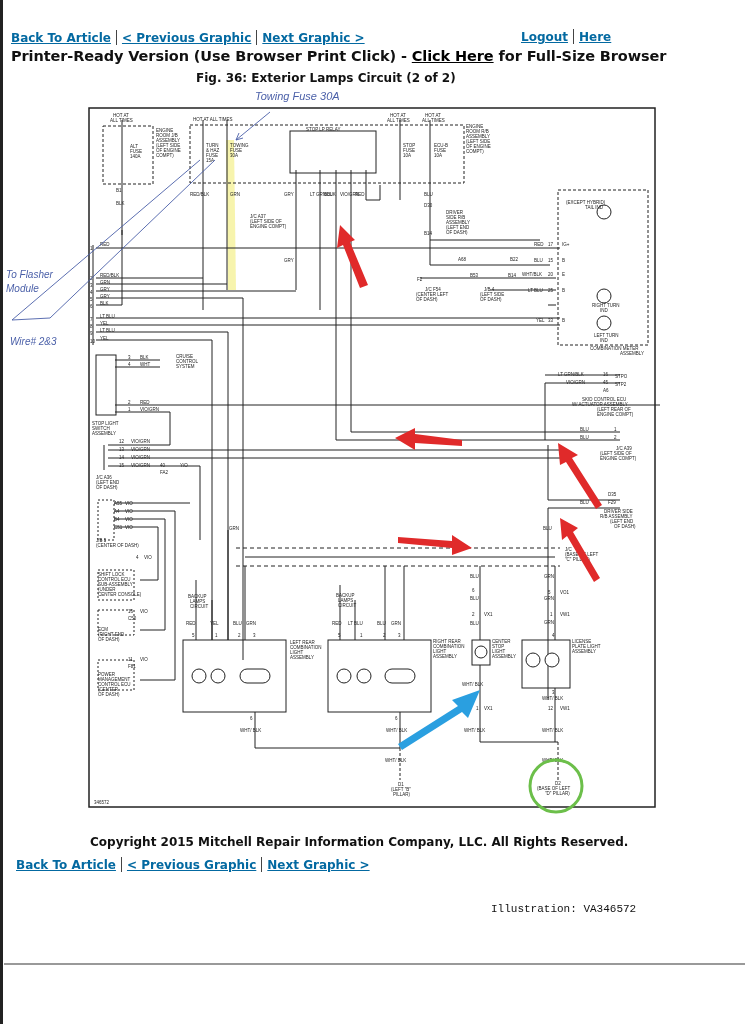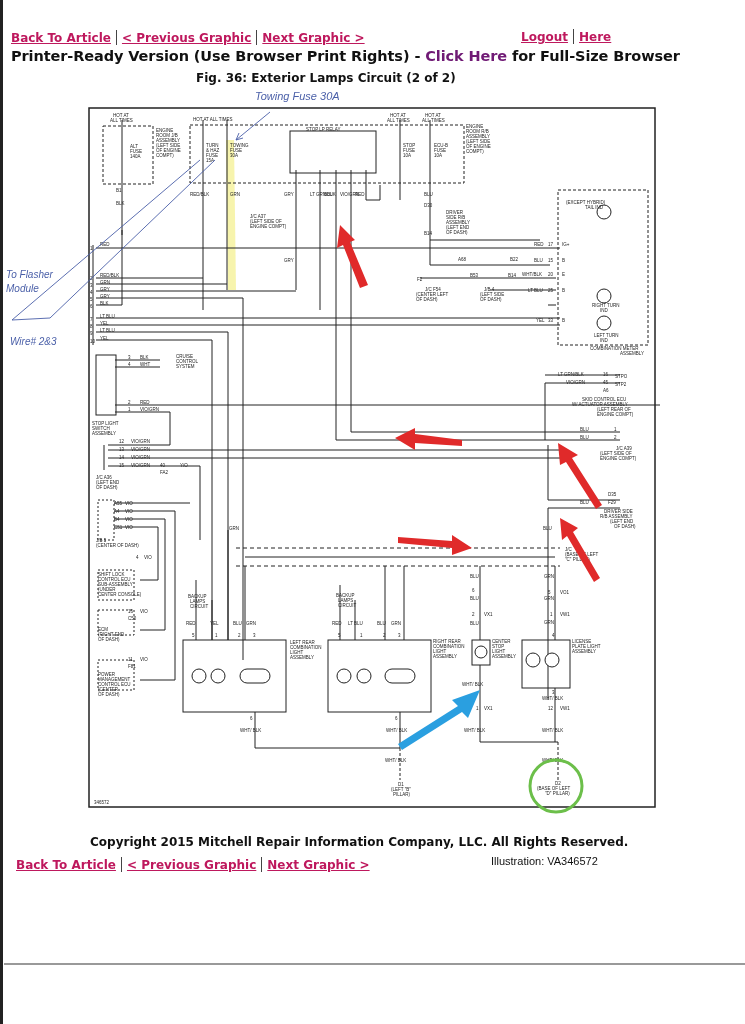--- a/index.html
+++ b/index.html
@@ -6,7 +6,7 @@
   body{width:745px;height:1024px;background:#fff;position:relative;overflow:hidden;font-family:"DejaVu Sans",sans-serif;color:#111;}
   .edge-left{position:absolute;left:0;top:0;width:3px;height:1024px;background:#222;}
   .nav{position:absolute;font-size:12px;font-weight:bold;display:flex;align-items:center;}
-  .nav a{color:#be185d;text-decoration:underline;cursor:pointer;}
+  .nav a{color:#0369a1;text-decoration:underline;cursor:pointer;}
   .nav .sep{display:inline-block;width:1px;height:15px;background:#444;margin:0 5px;}
   #nav-top{left:11px;top:30px;}
   #nav-right{left:521px;top:29px;}

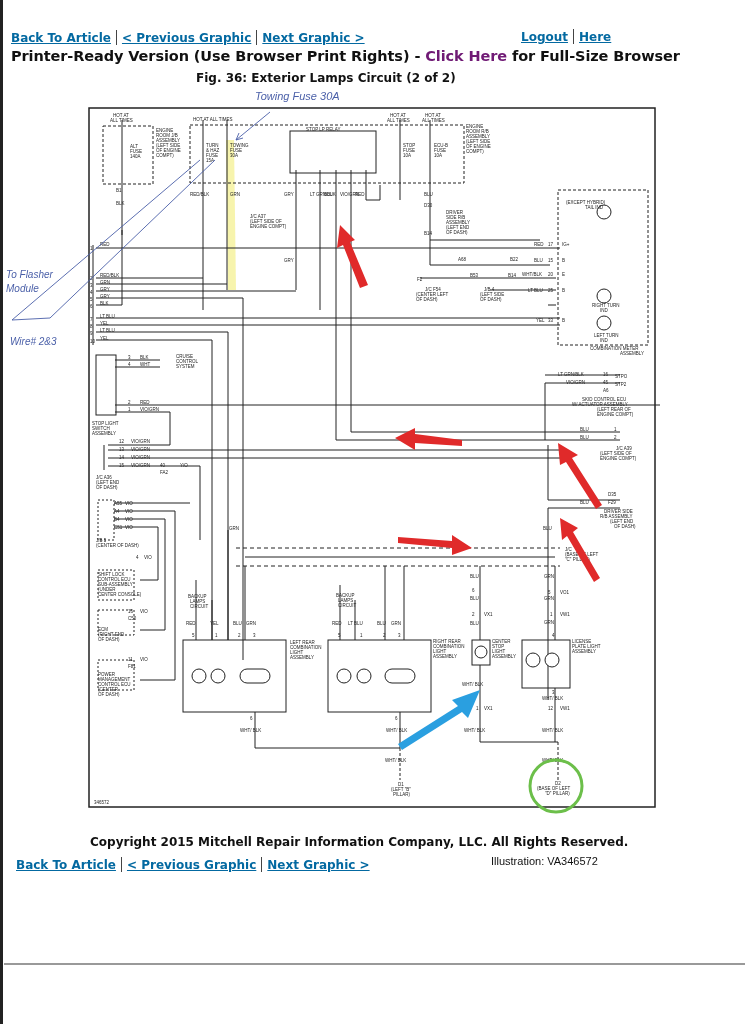--- a/index.html
+++ b/index.html
@@ -39,7 +39,7 @@
 </div>
 
 <div class="printer">
-  <span>Printer-Ready Version (Use Browser Print Rights) - </span><a>Click Here</a><span> for Full-Size Browser</span>
+  <span>Printer-Ready Version (Use Browser Print Click) - </span><a>Click Here</a><span> for Full-Size Browser</span>
 </div>
 <div class="figtitle">Fig. 36: Exterior Lamps Circuit (2 of 2)</div>
 

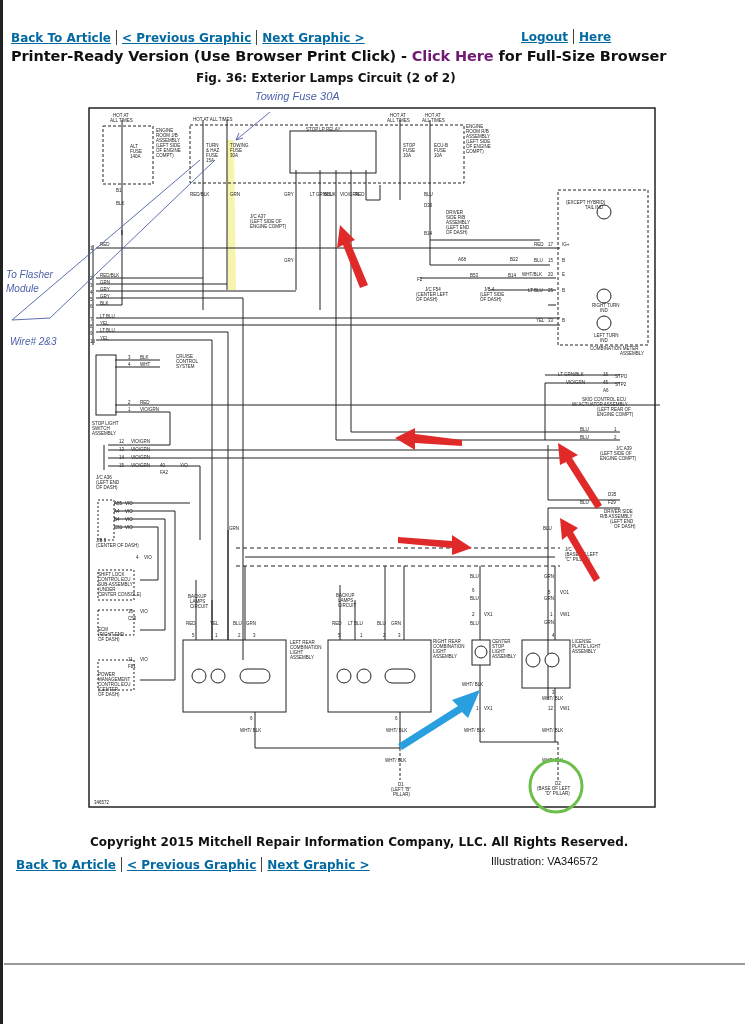--- a/index.html
+++ b/index.html
@@ -12,7 +12,7 @@
   #nav-right{left:521px;top:29px;}
   #nav-bottom{left:16px;top:857px;}
   .printer{position:absolute;left:11px;top:48px;font-size:14.5px;font-weight:bold;letter-spacing:-0.1px;}
-  .printer a{color:#701a75;cursor:pointer;}
+  .printer a{color:#000000;text-decoration:underline;cursor:pointer;}
   .figtitle{position:absolute;left:196px;top:71px;font-size:12px;font-weight:bold;}
   .copyright{position:absolute;left:90px;top:835px;font-size:12px;font-weight:bold;}
   .illus{position:absolute;left:491px;top:855px;font-size:11px;font-family:Liberation Sans, sans-serif;}

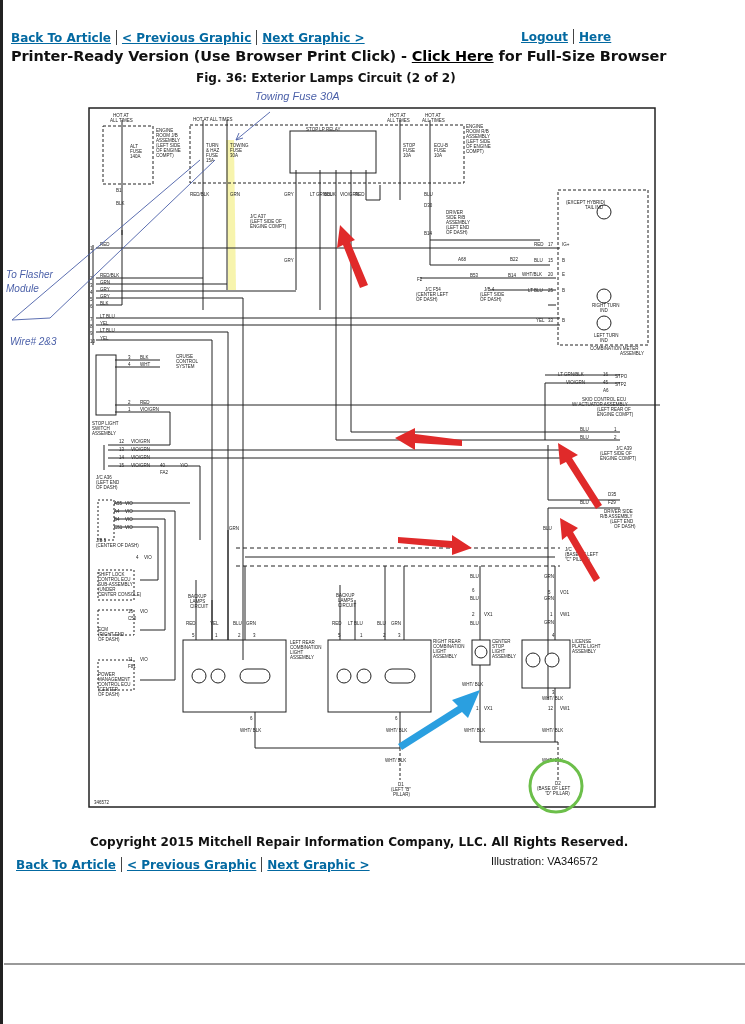--- a/index.html
+++ b/index.html
@@ -15,7 +15,7 @@
   .printer a{color:#000000;text-decoration:underline;cursor:pointer;}
   .figtitle{position:absolute;left:196px;top:71px;font-size:12px;font-weight:bold;}
   .copyright{position:absolute;left:90px;top:835px;font-size:12px;font-weight:bold;}
-  .illus{position:absolute;left:491px;top:855px;font-size:11px;font-family:Liberation Sans, sans-serif;}
+  .illus{position:absolute;left:491px;top:903px;font-size:11px;font-family:Liberation Mono, monospace;}
   .bottom-rule{position:absolute;left:4px;top:963px;width:741px;height:2px;background:#999;}
   .diagram{position:absolute;left:0;top:0;}
   svg text{font-family:"Liberation Sans",sans-serif;}

